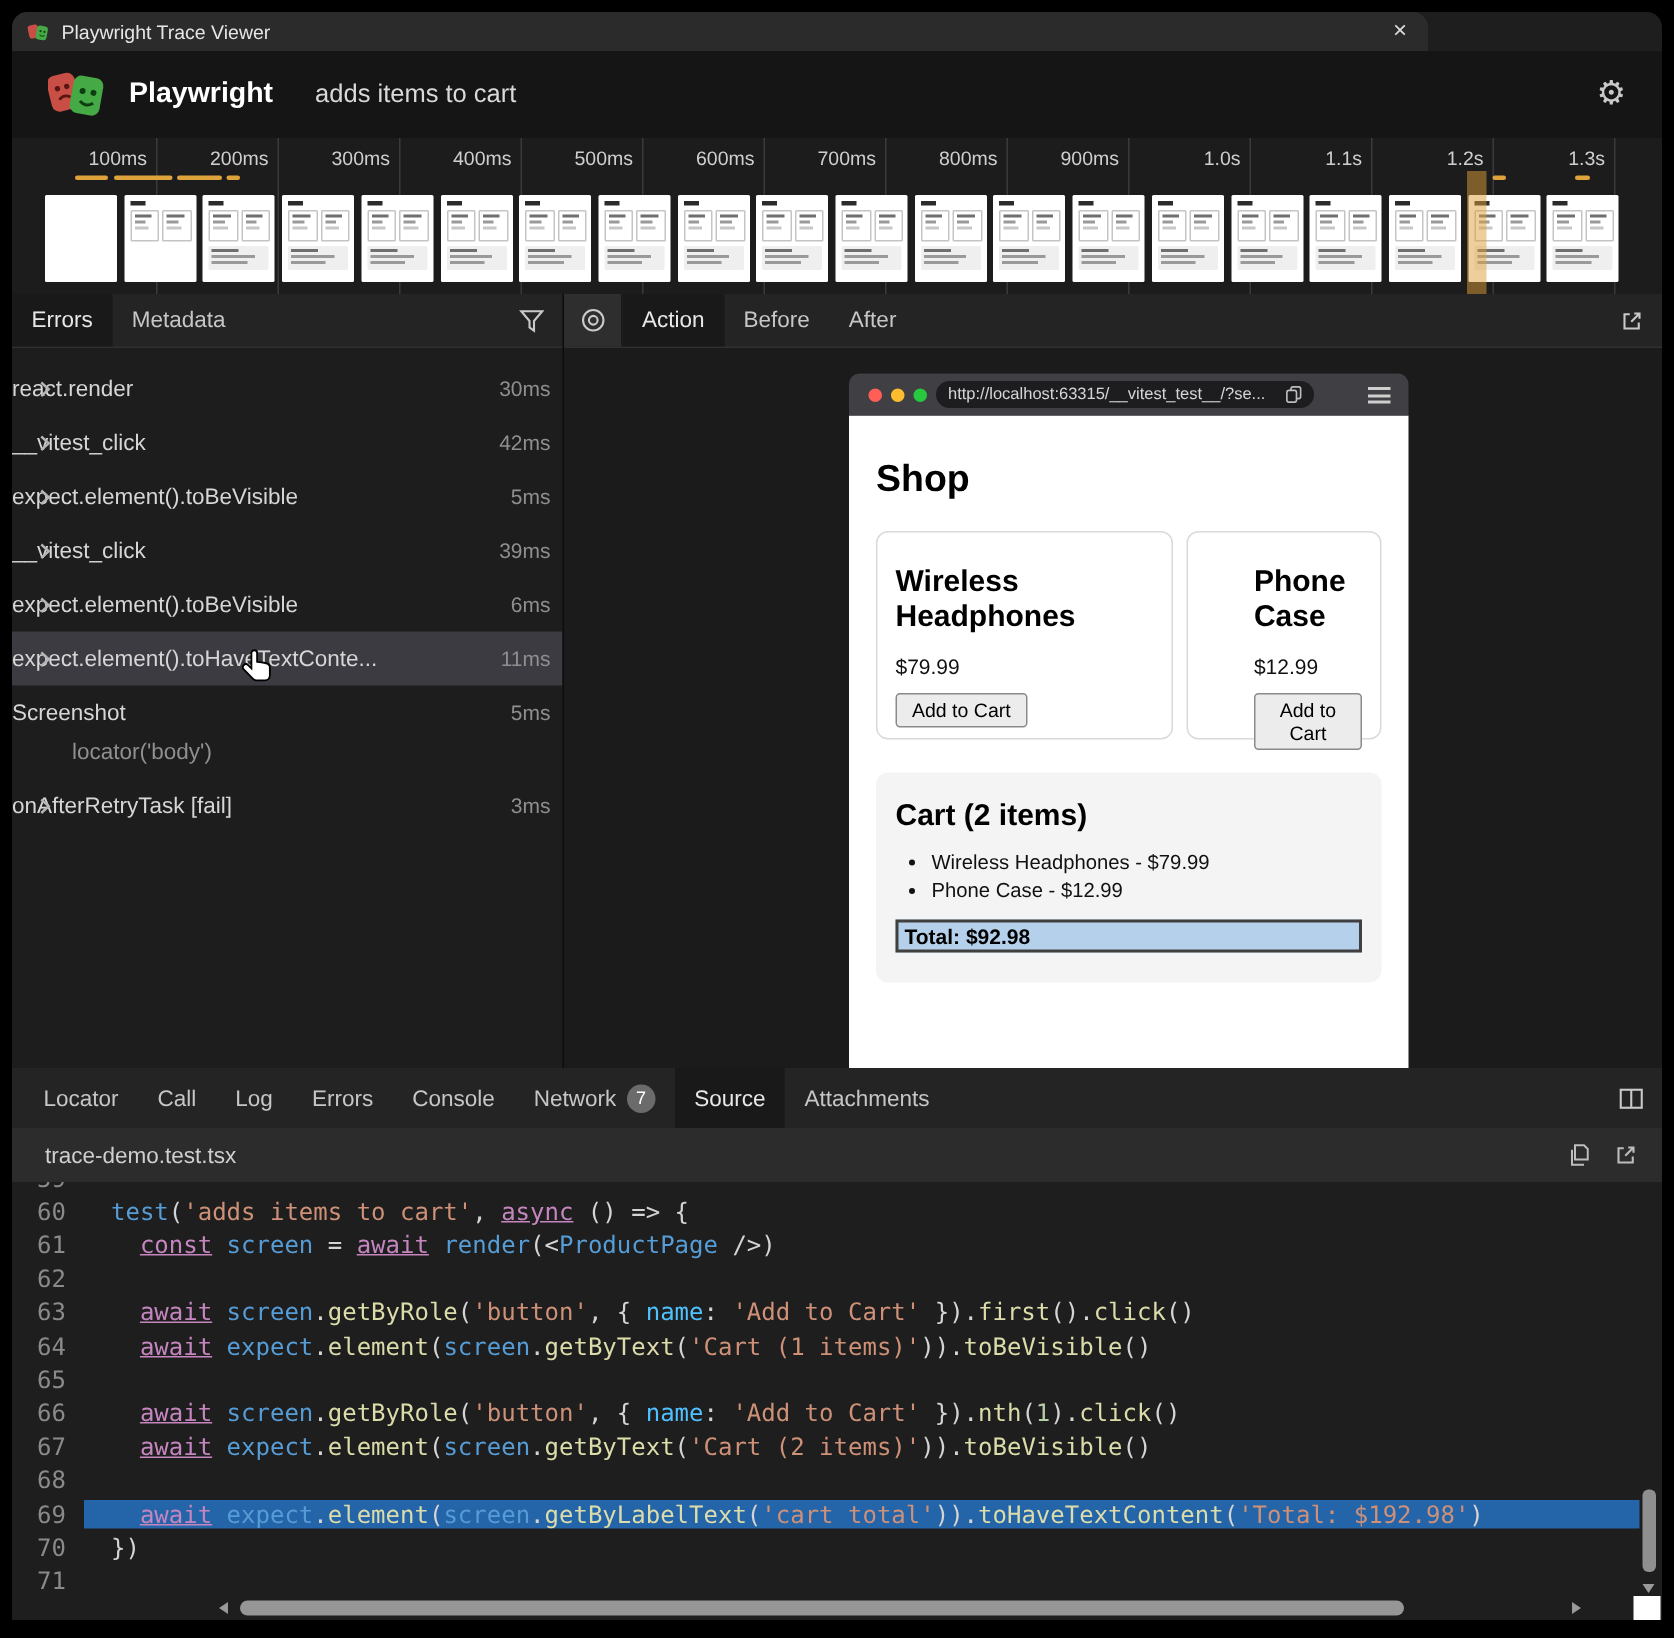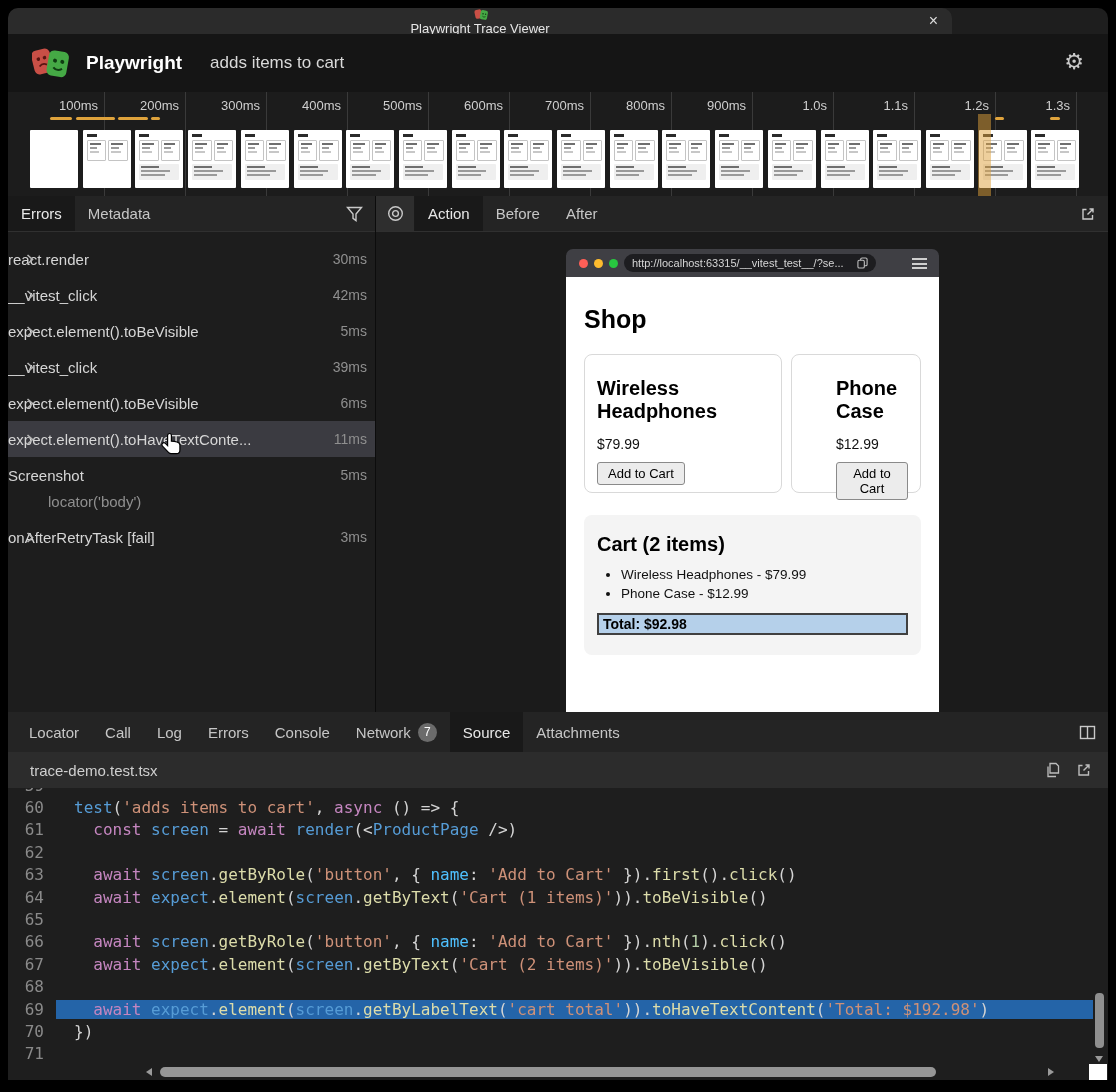--- a/index.html
+++ b/index.html
@@ -9,7 +9,7 @@
           border-radius:10px 10px 0 0;overflow:hidden;}
   
   .titlebar{position:absolute;left:0;top:0;width:944px;height:26px;background:#2b2b2b;
-            border-radius:10px 10px 0 0;display:flex;align-items:center;flex-direction:column;}
+            border-radius:10px 10px 0 0;display:flex;align-items:center;}
   .titlebar .tb-icon{margin:0 8px 0 10px;display:flex;}
   .titlebar .tb-text{color:#e6e6e6;font-size:13px;}
   .tb-close{position:absolute;right:14px;top:0;height:26px;display:flex;align-items:center;

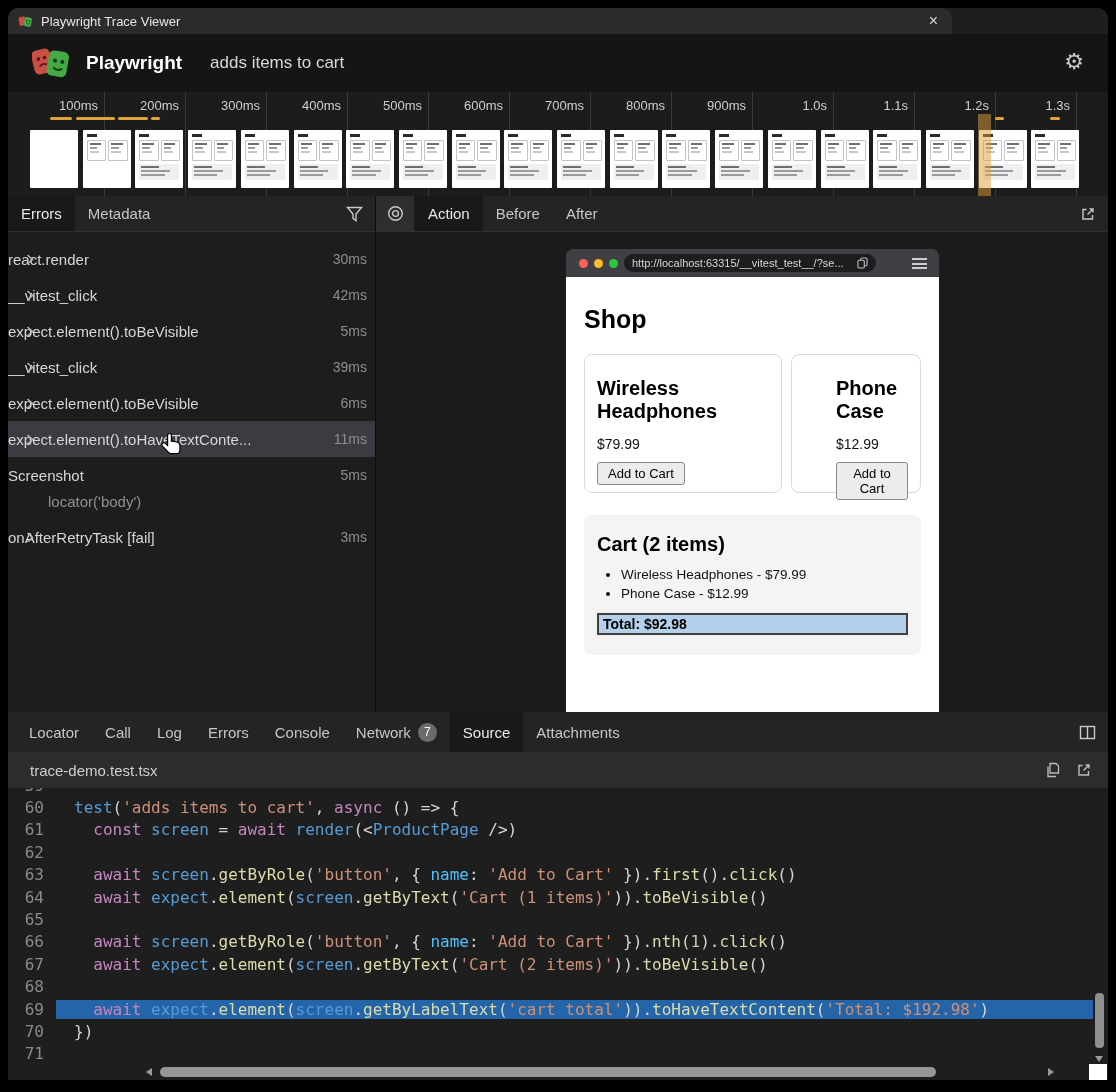--- a/index.html
+++ b/index.html
@@ -107,7 +107,7 @@
   .gutter{width:48px;padding-right:12px;box-sizing:border-box;text-align:right;color:#8a8a8a;flex:none;}
   .lncode{white-space:pre;padding-left:18px;flex:1;margin-right:15px;}
   .code-line.hl .lncode{background:#2464a8;}
-  .tok-kw{color:#c586c0;}  .tok-id{color:#569cd6;}  .tok-prop{color:#4fc1ff;}
+  .tok-kw{color:#c586c0;text-decoration:underline;}  .tok-id{color:#569cd6;}  .tok-prop{color:#4fc1ff;}
   .tok-m{color:#dcdcaa;}   .tok-str{color:#ce9178;} .tok-pl{color:#d4d4d4;} .tok-num{color:#b5cea8;}
   
   .h-thumb{position:absolute;left:152px;bottom:3px;width:776px;height:10px;background:#969696;border-radius:5px;}

